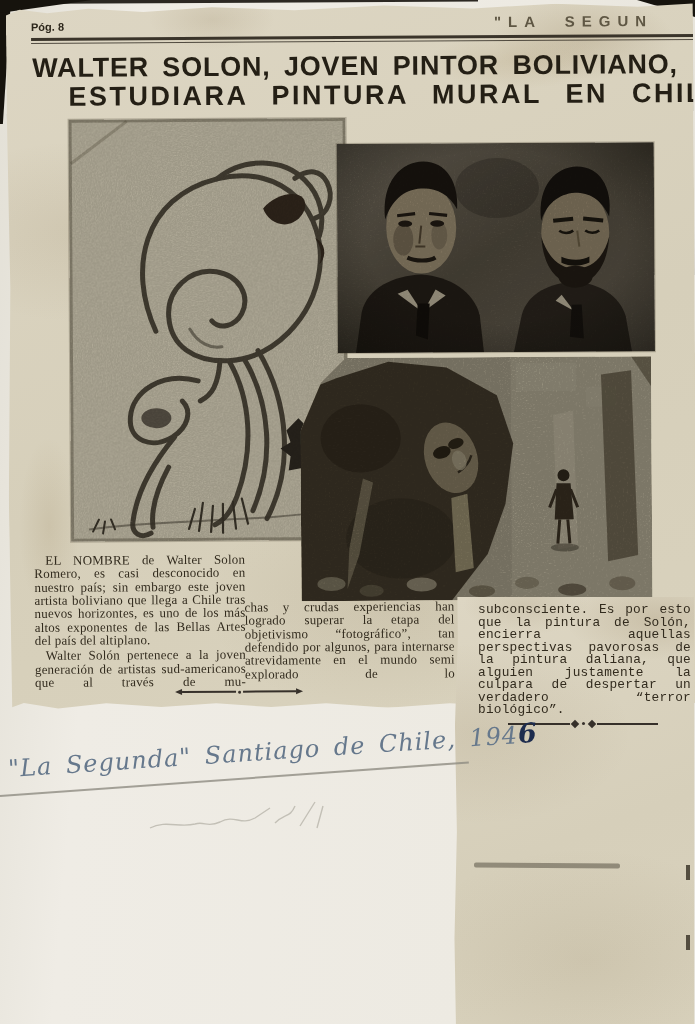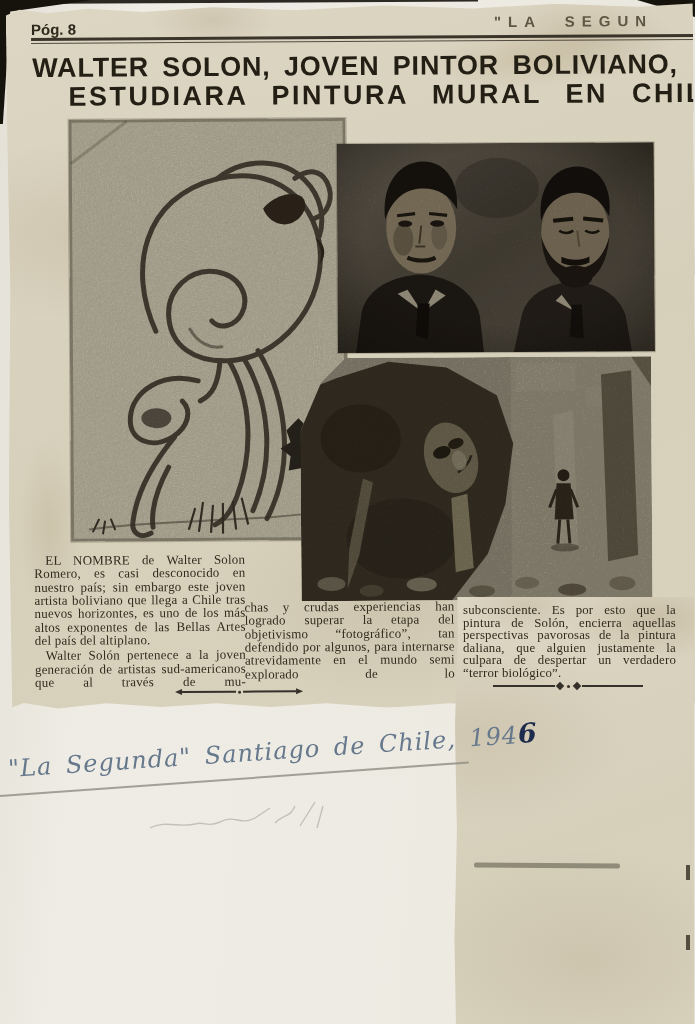--- a/index.html
+++ b/index.html
@@ -29,7 +29,7 @@
     box-shadow:-3px 2px 5px rgba(40,33,20,.25);
     clip-path:polygon(1.4% 0,100% 0,100% 100%,.8% 100%,.2% 80%,1.2% 55%,.4% 30%,1.6% 10%);}
   .page-label{position:absolute;left:25px;top:14px;font-family:"Liberation Sans",sans-serif;
-    font-weight:bold;font-size:15px;color:#2c261b;}
+    font-weight:bold;font-size:11px;color:#2c261b;}
   .masthead{position:absolute;left:488px;top:9px;width:200px;overflow:hidden;white-space:nowrap;
     font-family:"Liberation Sans",sans-serif;font-size:15px;font-weight:600;letter-spacing:7px;
     word-spacing:12px;color:#5f5744;}

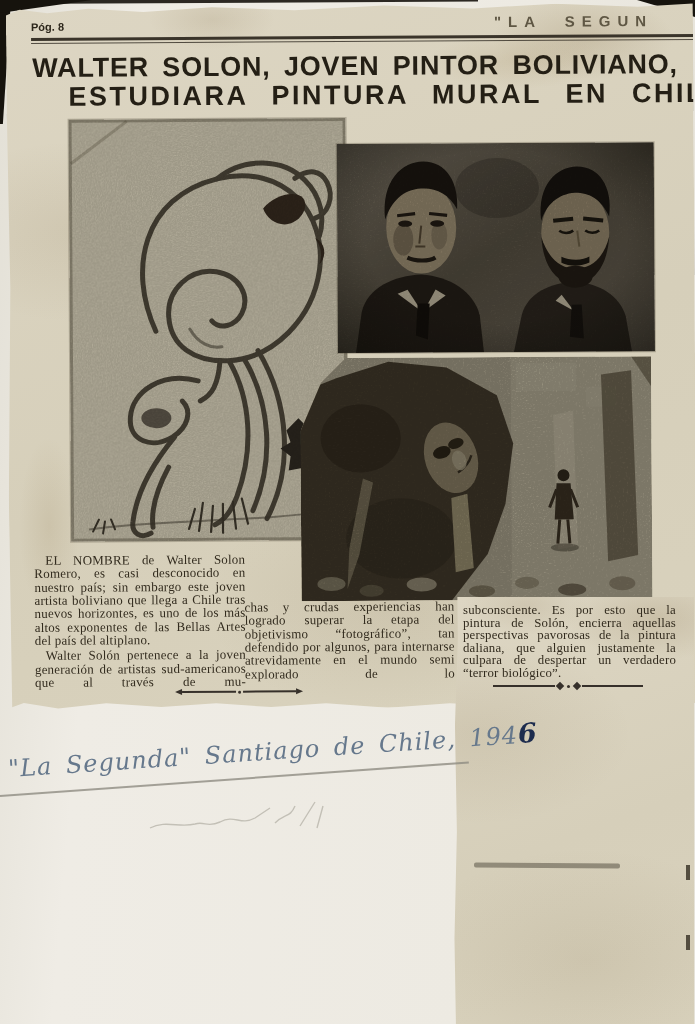--- a/index.html
+++ b/index.html
@@ -52,7 +52,7 @@
   .col p.runs-on{text-align-last:justify;}
   .col1{left:25px;top:547px;width:211px;}
   .col2{left:235px;top:595px;width:210px;}
-  .col3{left:9px;top:7px;width:213px;}
+  .col3{left:24px;top:7px;width:213px;font-family:Liberation Mono, monospace;}
   .col3 p{font-size:12.8px;line-height:12.55px;}
   
   .divider-arrow{position:absolute;left:165px;top:683px;width:128px;display:flex;align-items:center;}

